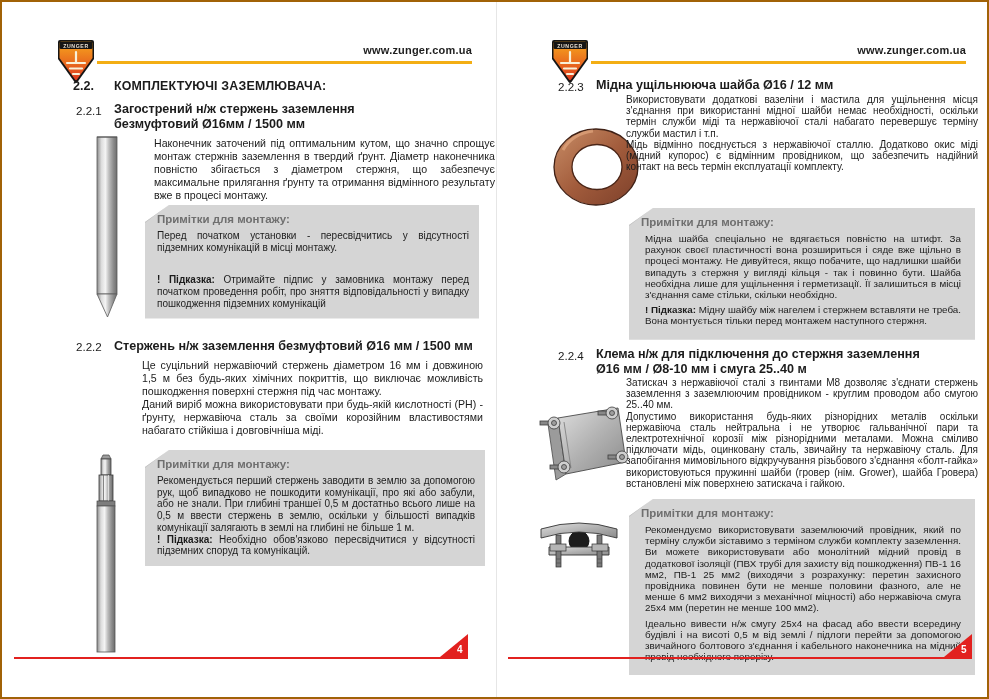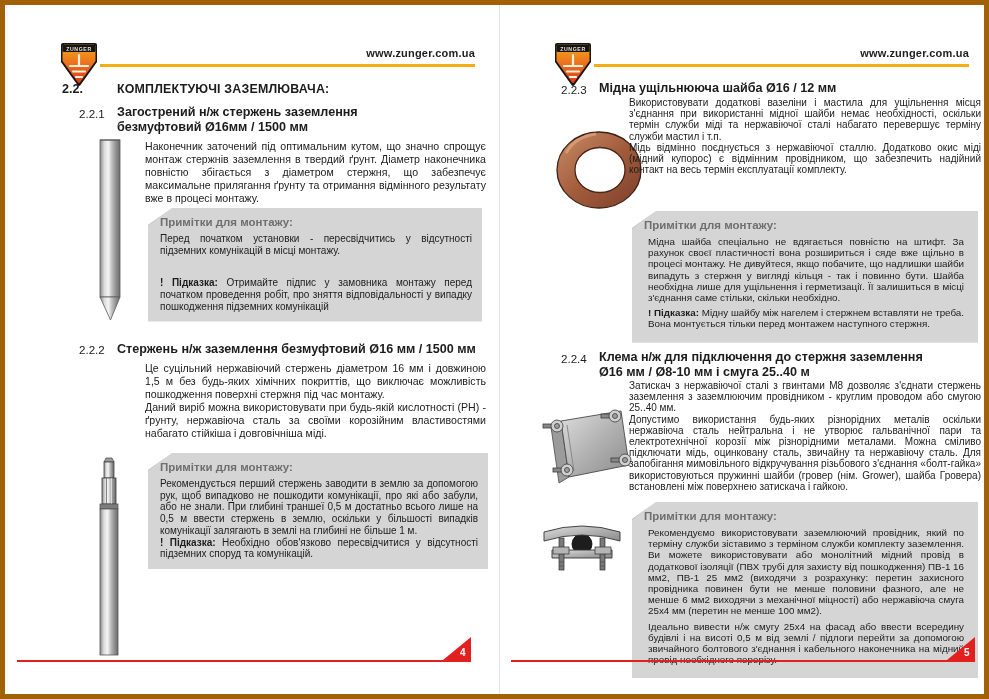--- a/index.html
+++ b/index.html
@@ -5,7 +5,7 @@
   html,body{margin:0;padding:0;background:#f2f2f2;}
   .sheet{position:relative;width:989px;height:699px;background:#ffffff;
          font-family:"Liberation Sans","DejaVu Sans",sans-serif;color:#1c1c1c;
-         border:5px solid #a16207;box-sizing:border-box;overflow:hidden;padding-left:40px;}
+         border:2px solid #a16207;box-sizing:border-box;overflow:hidden;padding-left:40px;}
   .abs{position:absolute;}
   .divider{position:absolute;left:494px;top:0;width:1px;height:699px;background:#e6e6e6;}
   .url{font-size:11px;font-weight:bold;color:#1e1e1e;text-align:right;letter-spacing:0.2px;}

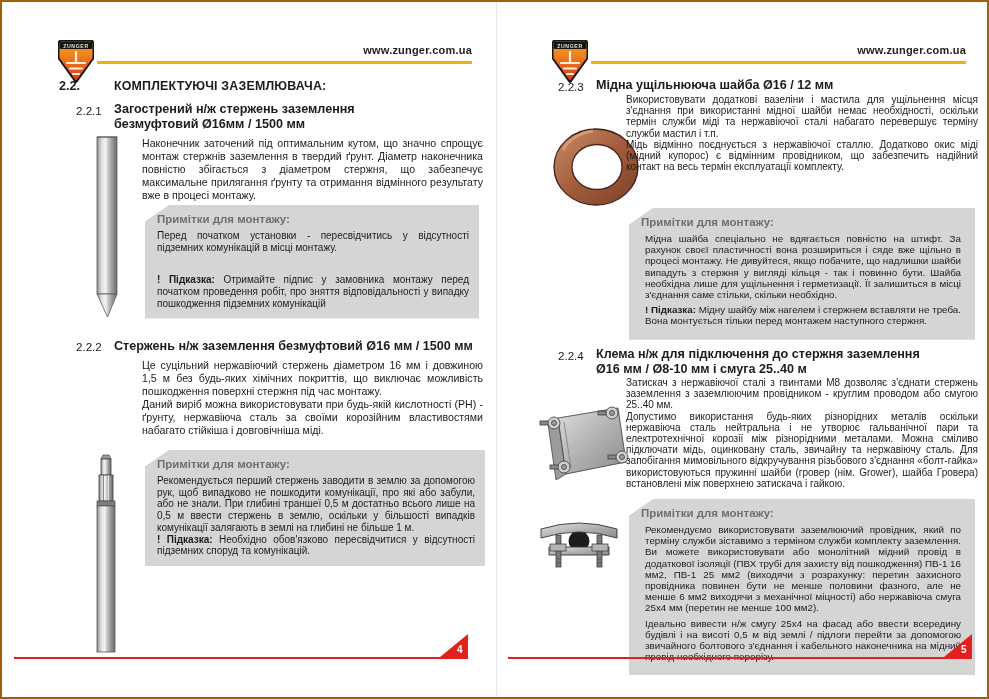--- a/index.html
+++ b/index.html
@@ -79,7 +79,7 @@
   <div class="abs url" style="left:264px;top:42px;width:206px">www.zunger.com.ua</div>
   <div class="abs gold" style="left:95px;top:59px;width:375px"></div>
 
-  <div class="abs grp-num" style="left:57px;top:77px">2.2.</div>
+  <div class="abs grp-num" style="left:71px;top:77px">2.2.</div>
   <div class="abs grp-title" style="left:112px;top:77px">КОМПЛЕКТУЮЧІ ЗАЗЕМЛЮВАЧА:</div>
 
   <div class="abs num" style="left:74px;top:102px">2.2.1</div>

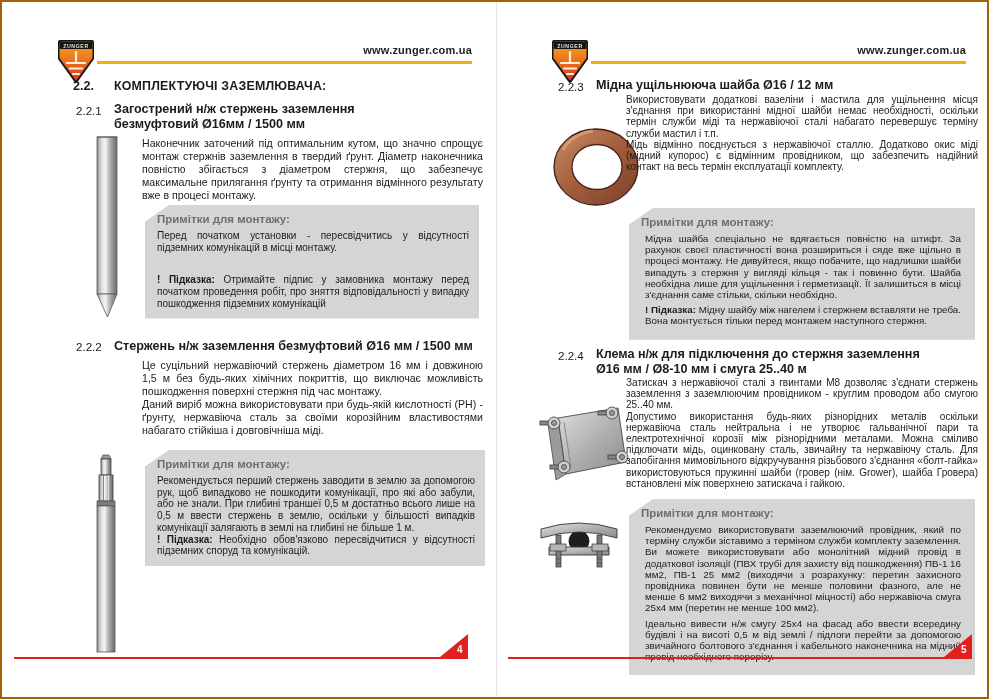--- a/index.html
+++ b/index.html
@@ -92,7 +92,7 @@
     <polygon points="4,158 24,158 14.5,181" fill="url(#lg-metal)" stroke="#5a5a5a" stroke-width="0.8"></polygon>
     <line x1="4" y1="1" x2="24" y2="1" stroke="#555" stroke-width="1"></line>
   </svg>
-  <div class="abs bt-l" style="left:140px;top:135px;width:341px">
+  <div class="abs bt-l" style="left:152px;top:135px;width:341px">
     <p>Наконечник заточений під оптимальним кутом, що значно спрощує монтаж стержнів заземлення в твердий ґрунт. Діаметр наконечника повністю збігається з діаметром стержня, що забезпечує максимальне прилягання ґрунту та отримання відмінного результату вже в процесі монтажу.</p>
   </div>
   <div class="abs note" style="left:143px;top:203px;width:334px">

